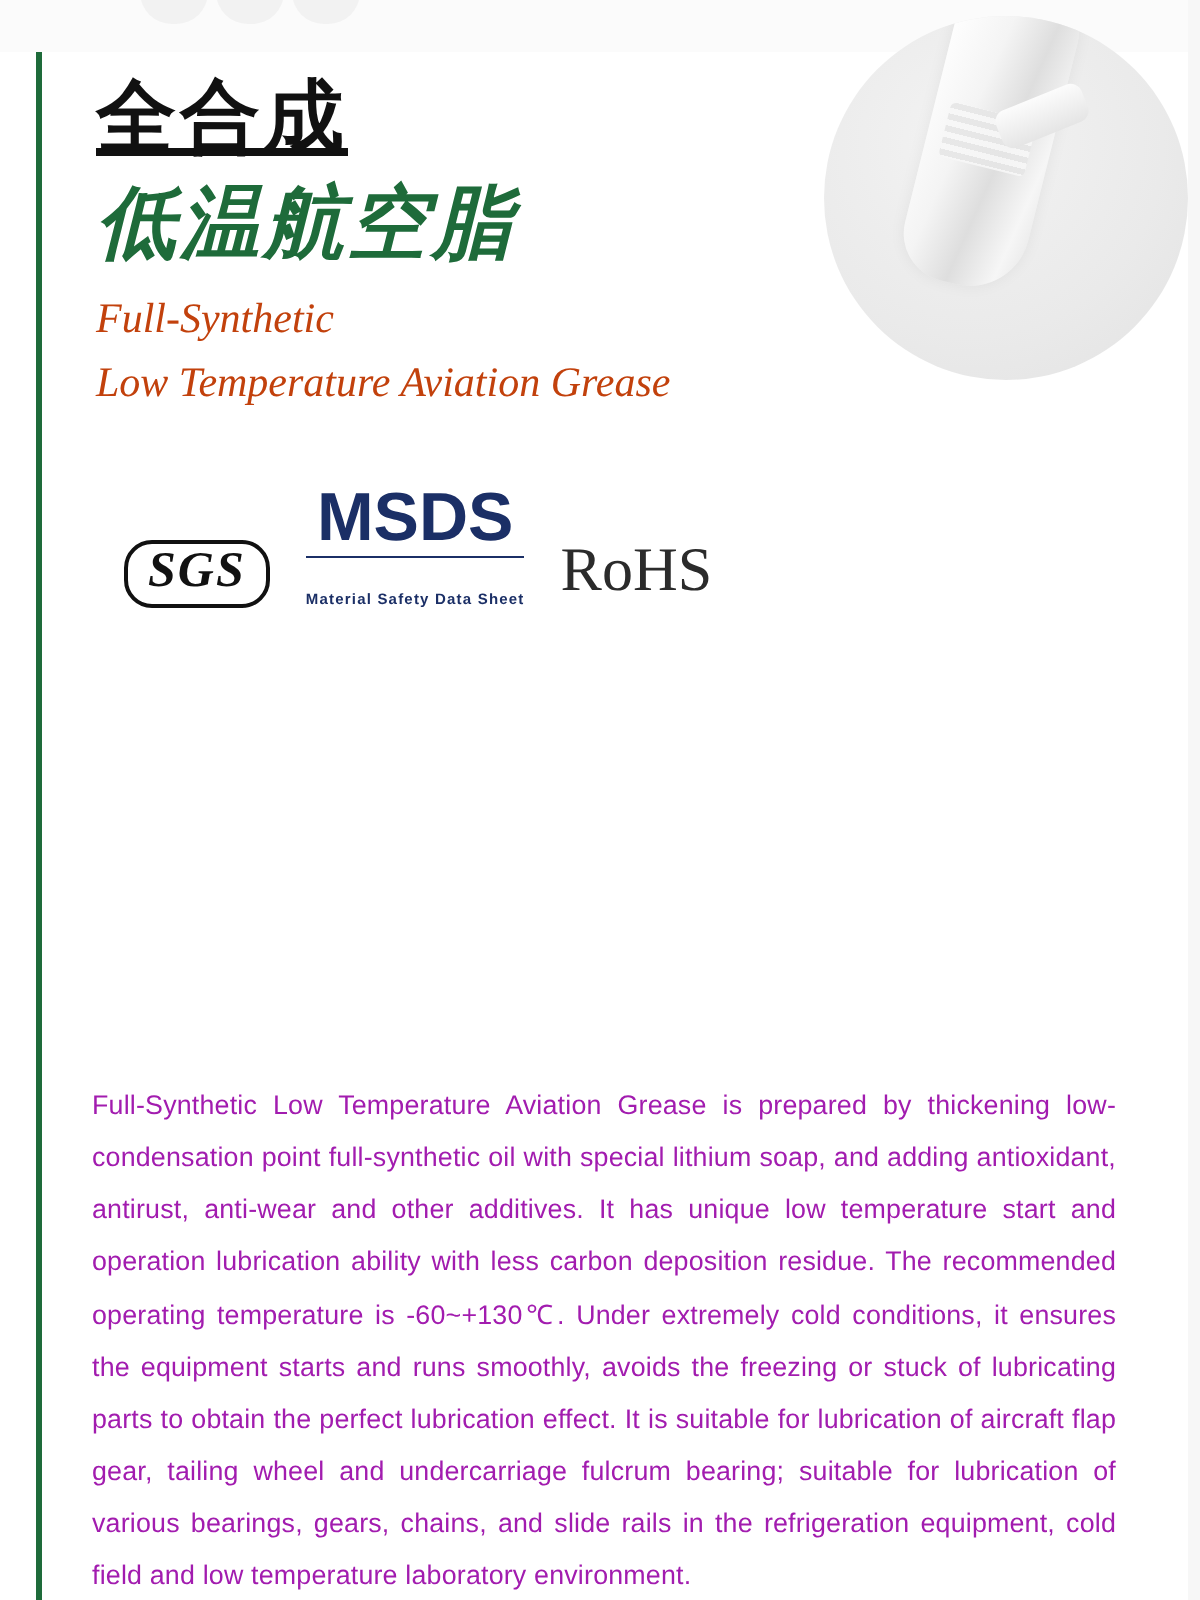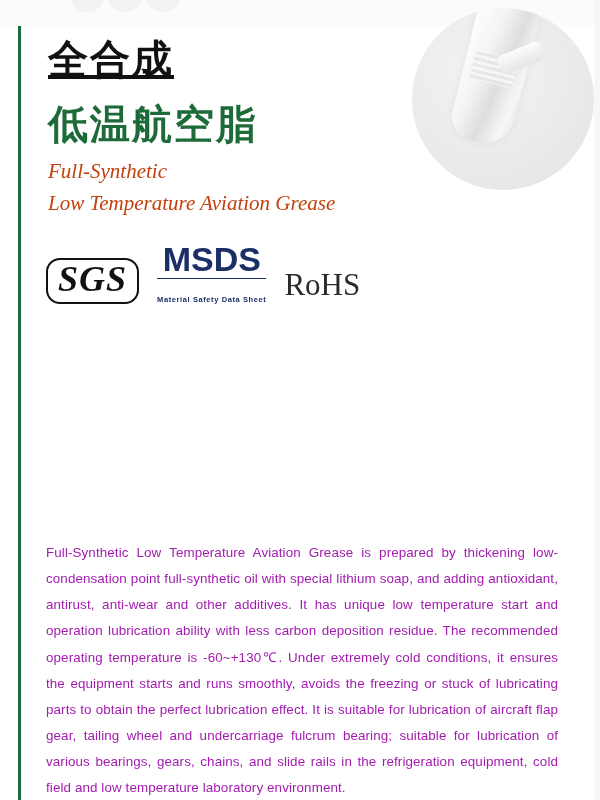--- a/index.html
+++ b/index.html
@@ -123,7 +123,8 @@
     color: #1e6b3a;
     letter-spacing: 2px;
     line-height: 1.2;
-    margin: 18px 0 0 0;
+    margin: 6px 0 0 0;
+    font-style: italic;
   }
   .title-en {
     margin-top: 8px;

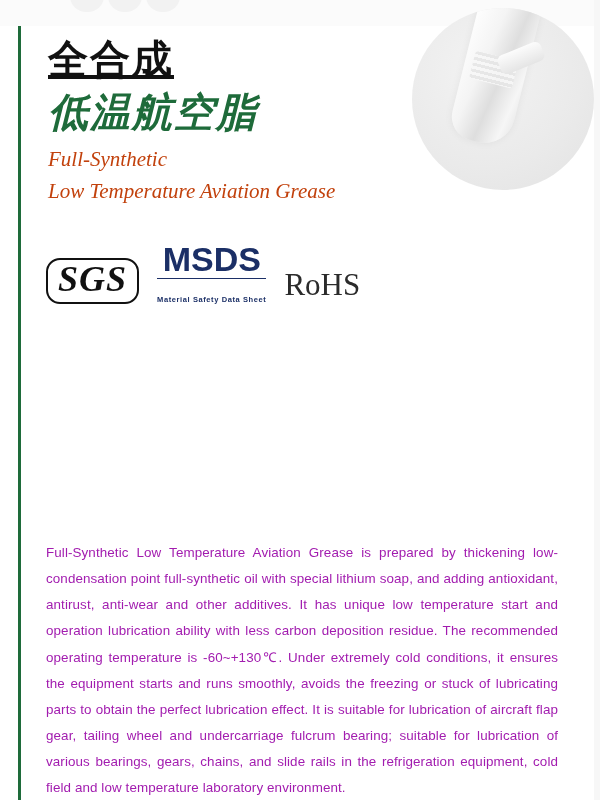--- a/index.html
+++ b/index.html
@@ -150,10 +150,11 @@
     font-family: "Liberation Serif", serif;
     font-weight: bold;
     font-style: italic;
-    font-size: 36px;
+    font-size: 25px;
     color: #111111;
     letter-spacing: 1px;
     line-height: 1.05;
+    margin-left: 16px;
   }
   .msds-wrap {
     text-align: center;

